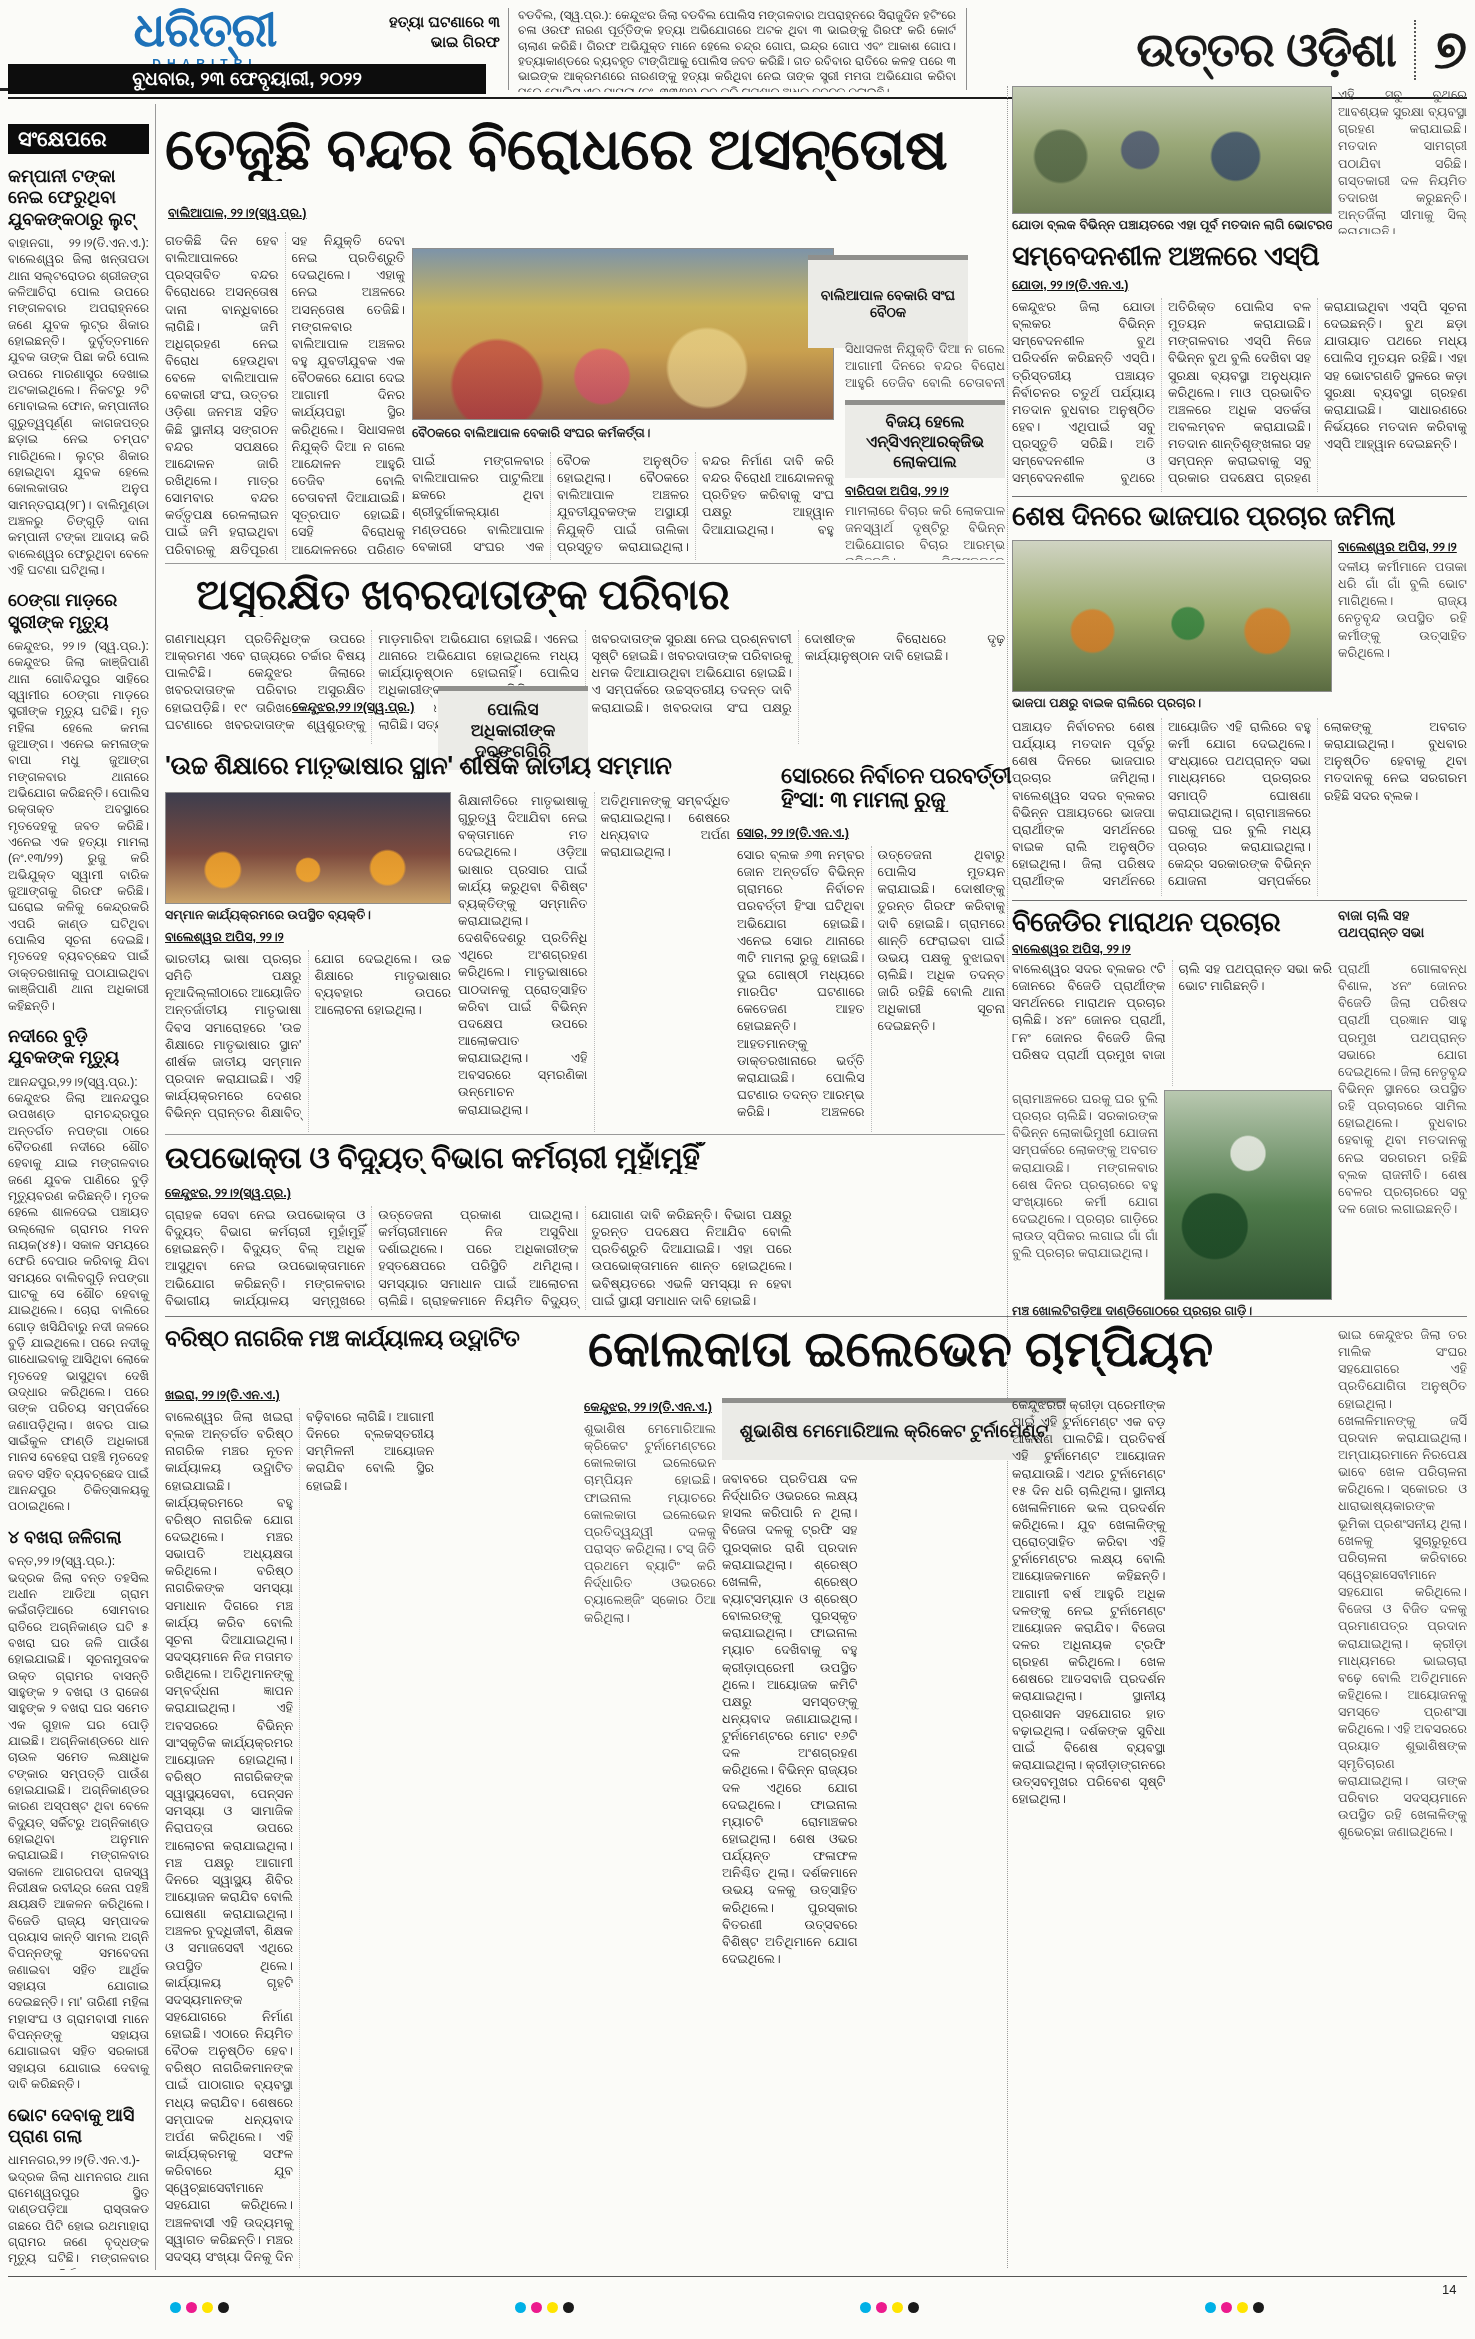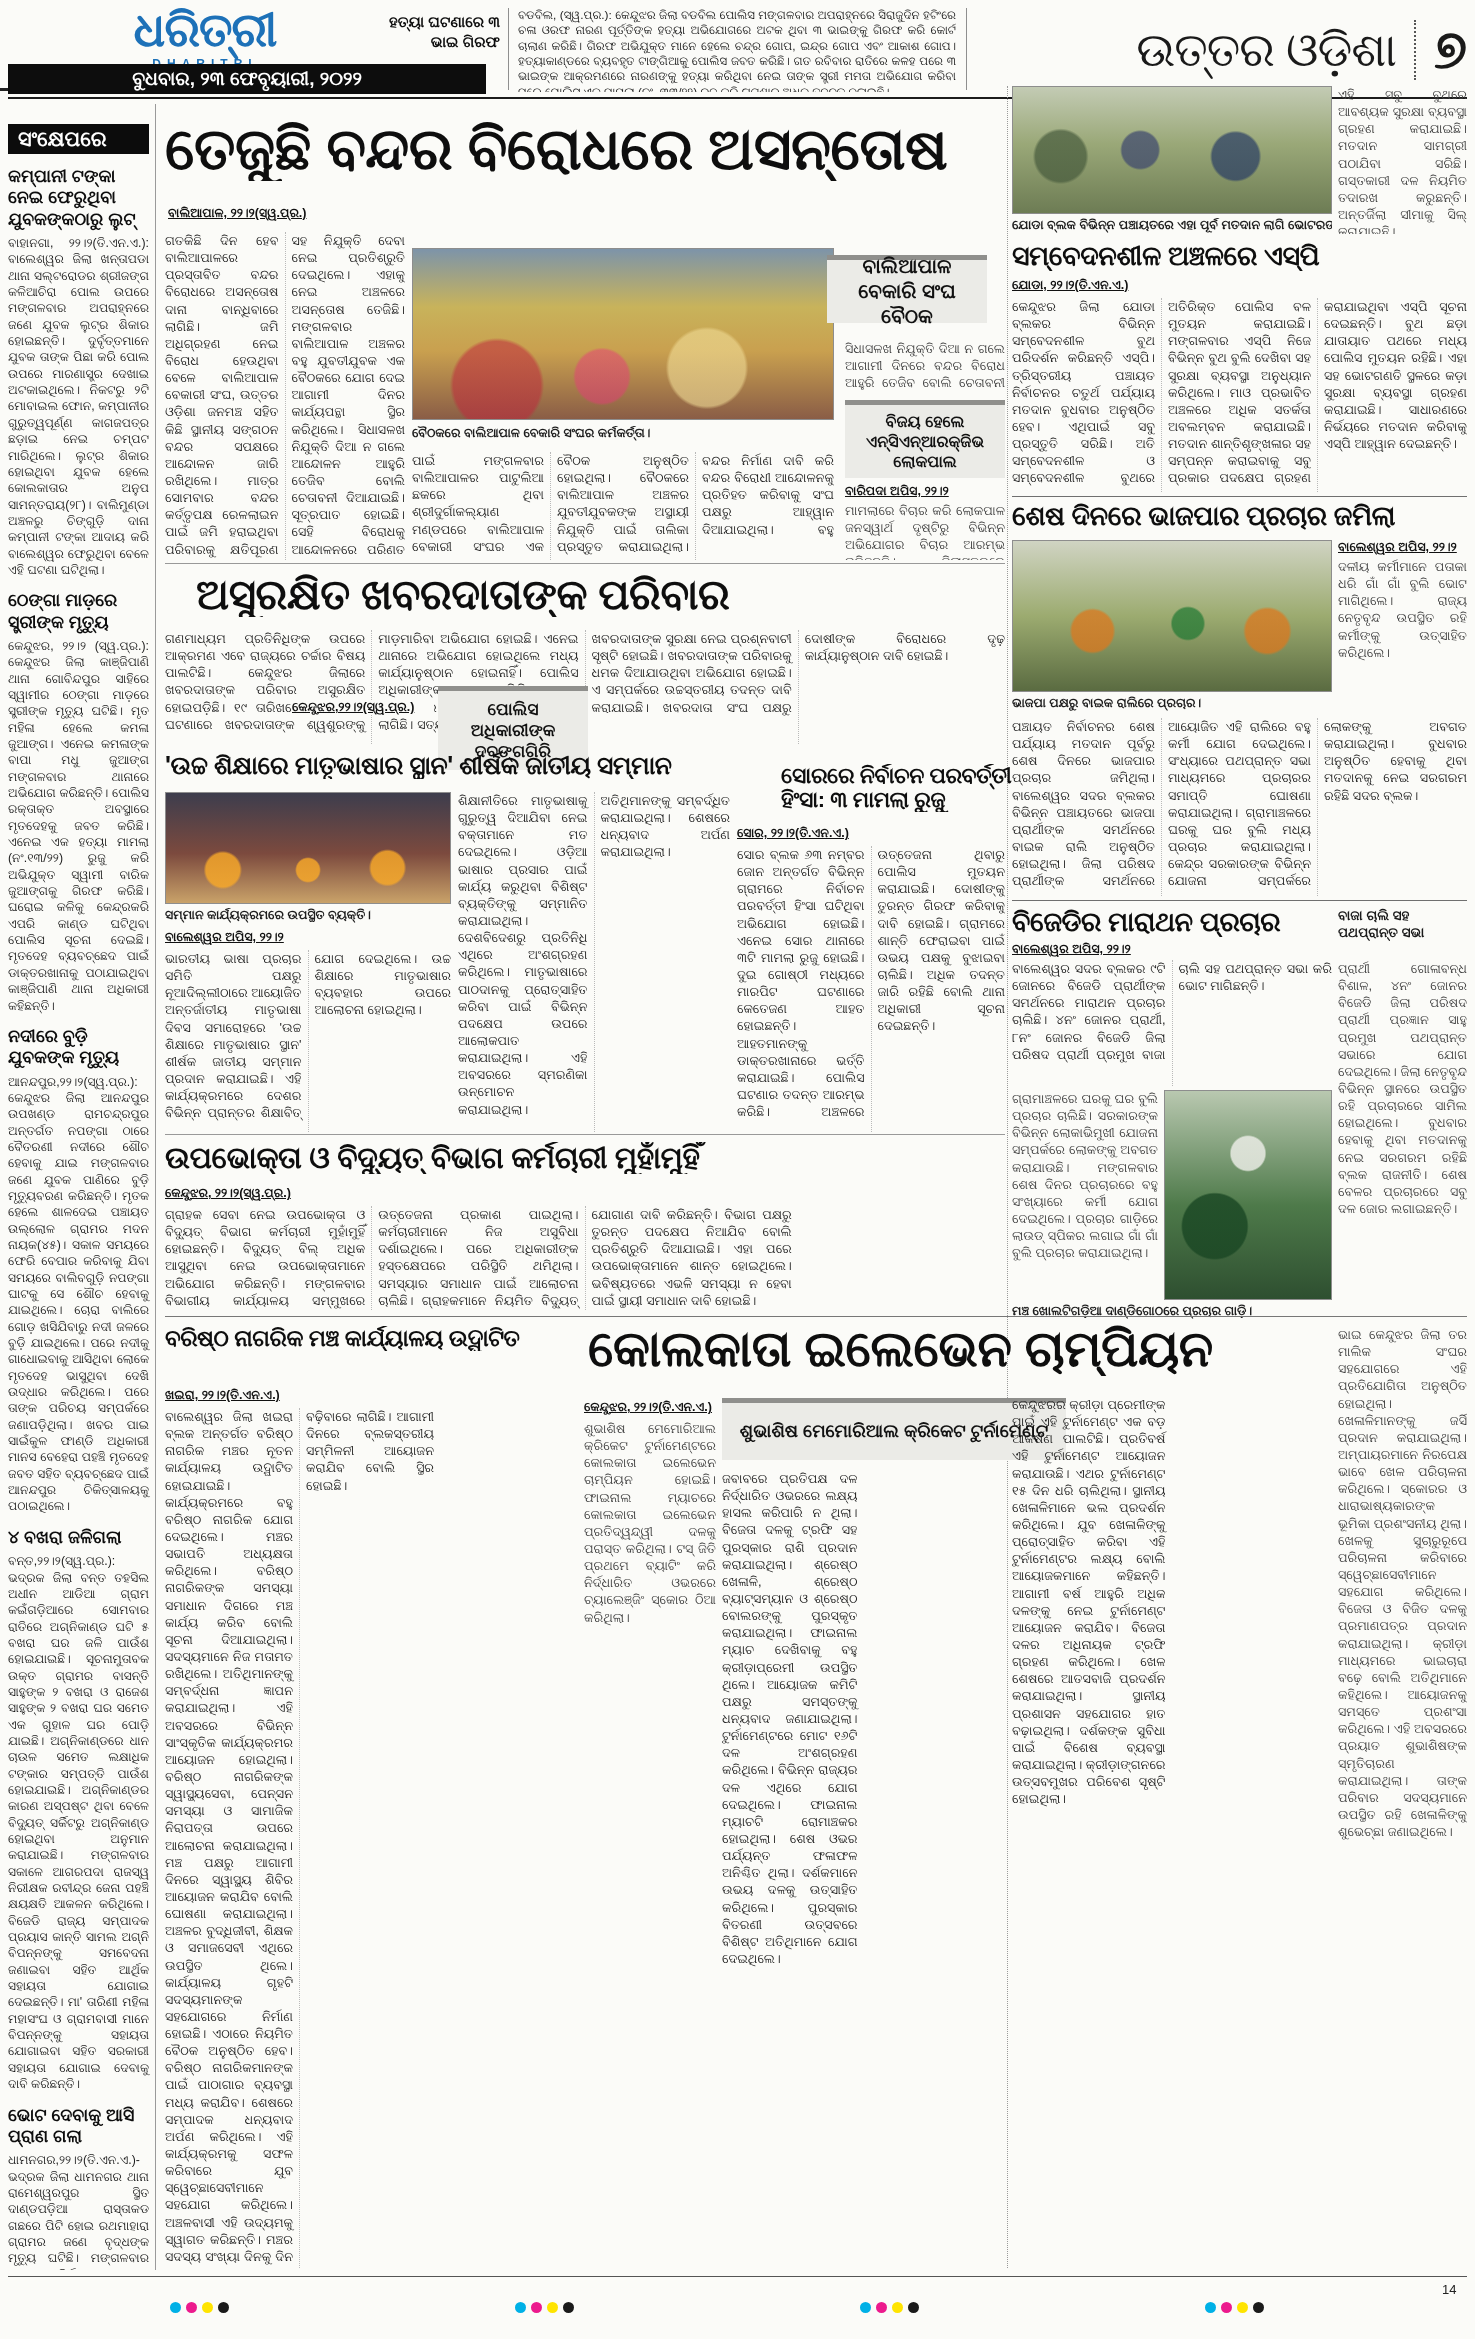--- a/index.html
+++ b/index.html
@@ -28,7 +28,7 @@
   .datebar{background:#0d0d0d;color:#ffffff;font-weight:700;font-size:19px;display:flex;align-items:center;justify-content:center;}
   .topbrief-title{font-weight:700;font-size:15px;text-align:right;line-height:1.3;color:#0d0d0d;}
   .topbrief-text{font-size:11.8px;line-height:1.3;text-align:justify;overflow:hidden;}
-  .section-title{font-size:47px;font-weight:400;letter-spacing:-1px;white-space:nowrap;}
+  .section-title{font-size:47px;font-weight:700;letter-spacing:-1px;white-space:nowrap;}
   .section-page{font-size:54px;font-weight:700;}
   .vdots{border-left:2px dotted #555;}
   .vline{border-left:1px solid #8f8f8f;}

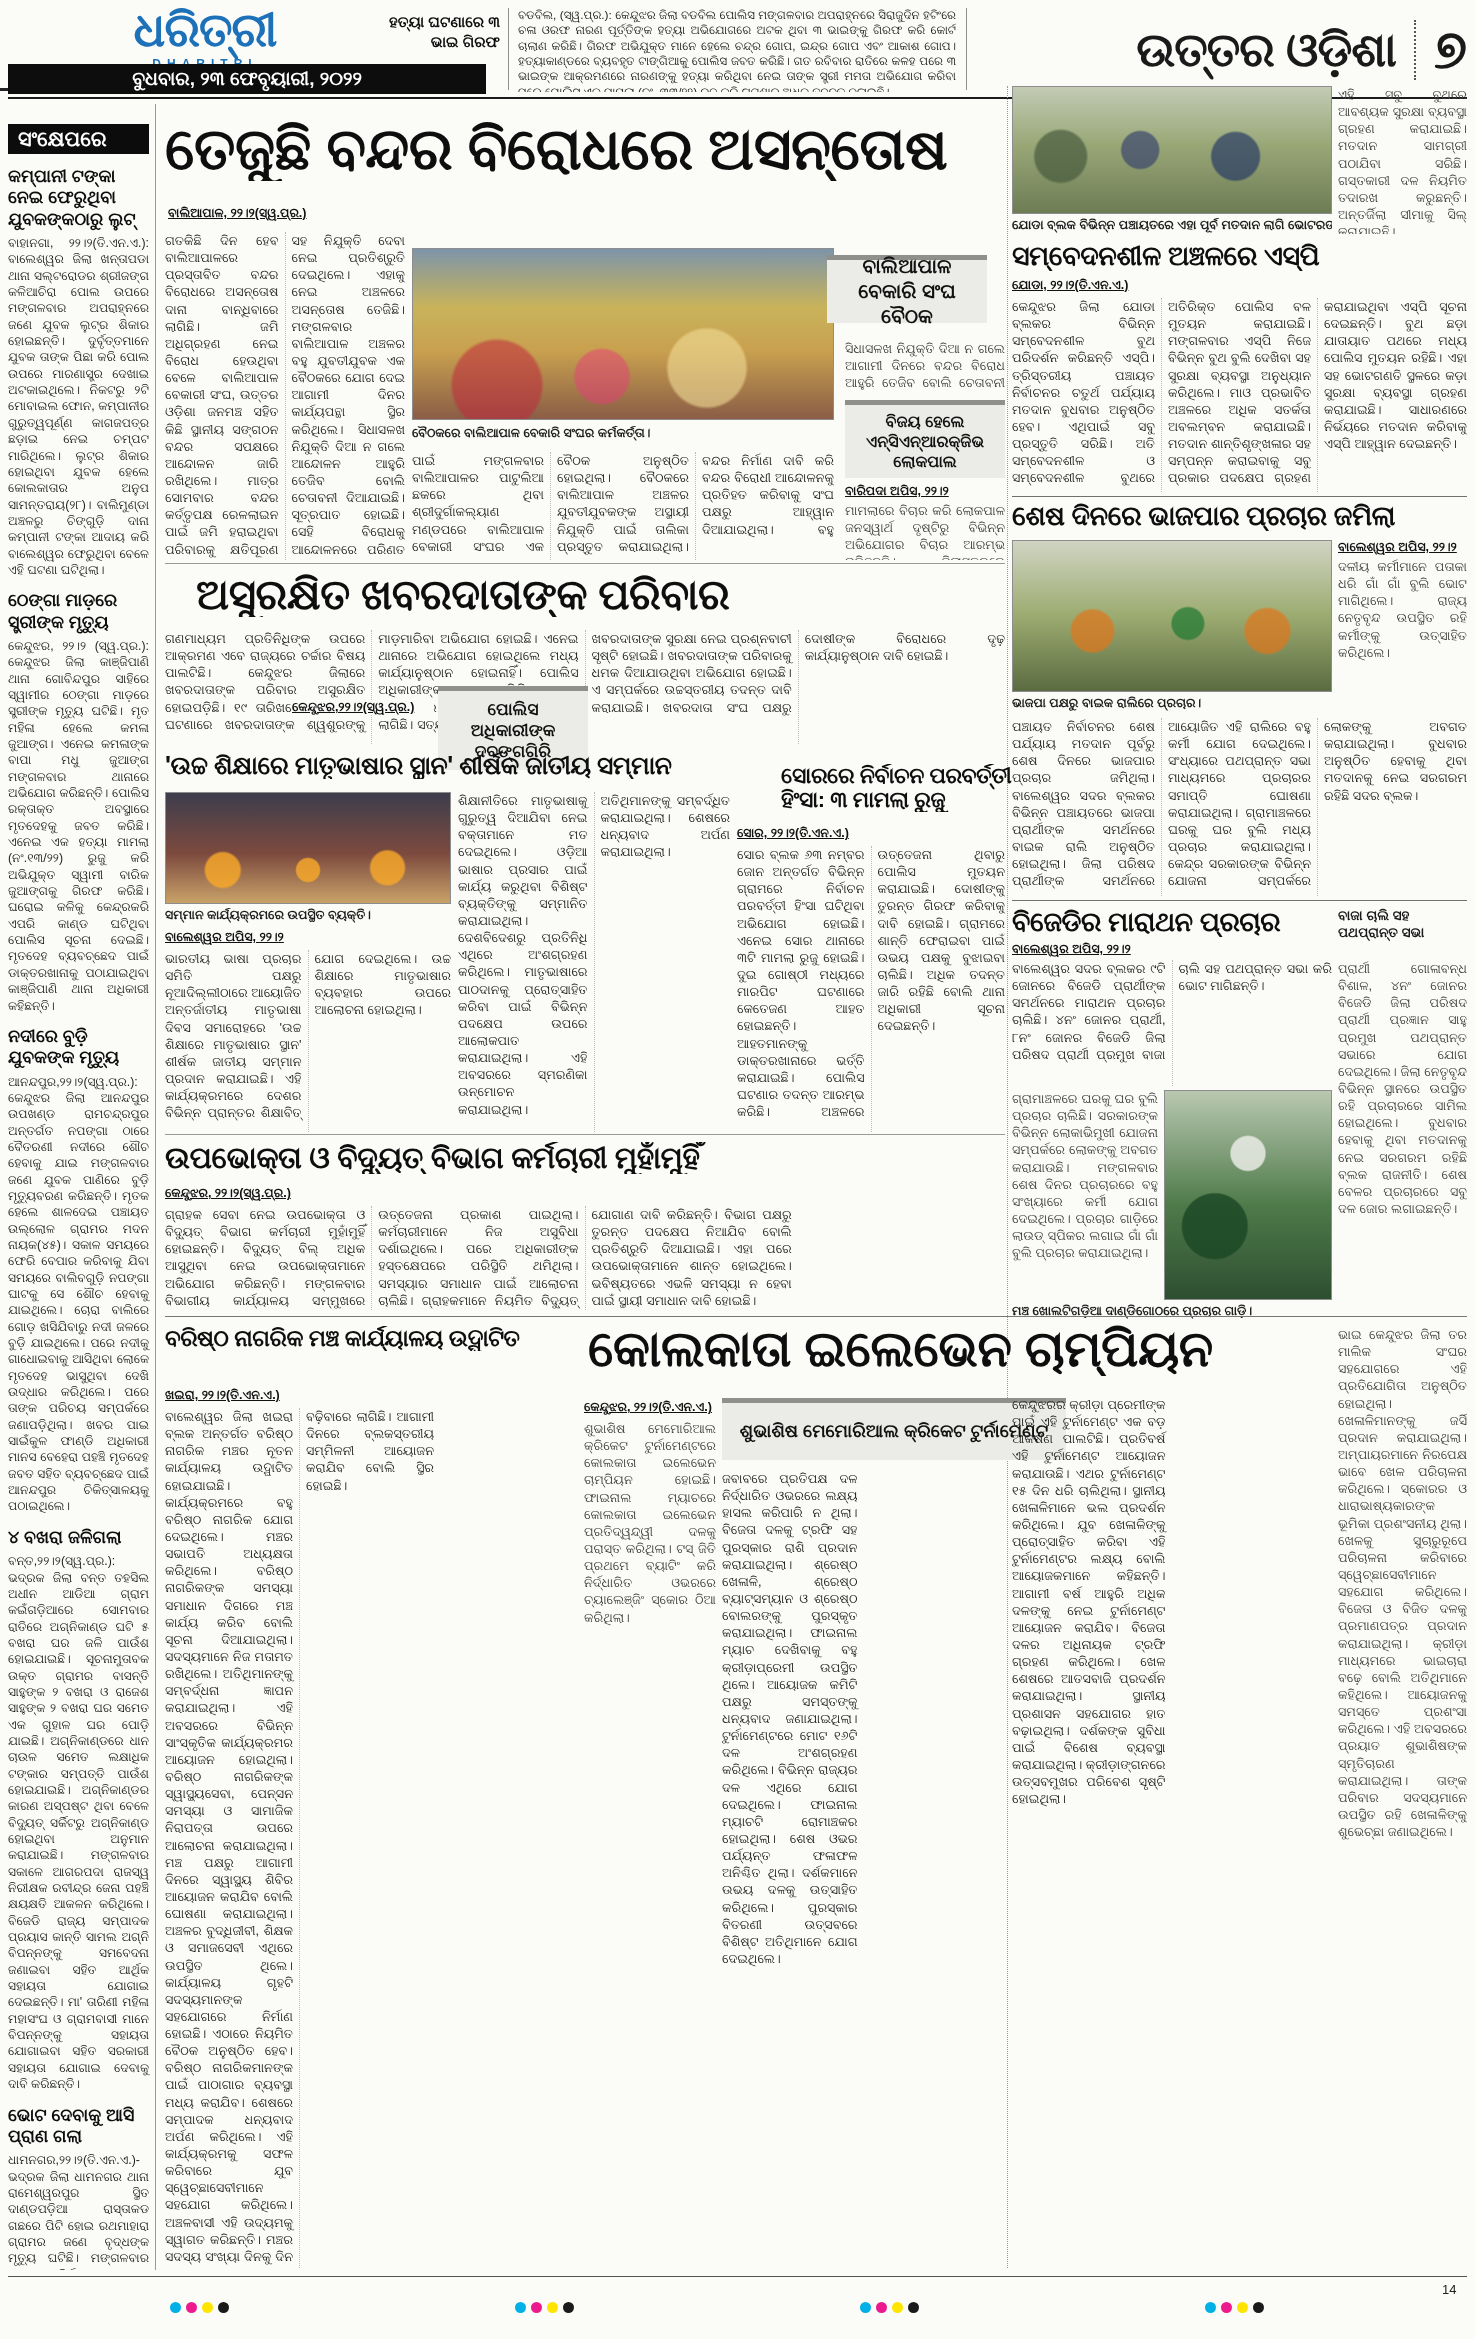--- a/index.html
+++ b/index.html
@@ -99,7 +99,7 @@
 <div class="abs caption" style="left:412px;top:426px;width:422px;">ବୈଠକରେ ବାଲିଆପାଳ ବେକାରି ସଂଘର କର୍ମକର୍ତ୍ତା।</div>
 <div class="abs body-text" style="left:412px;top:452px;width:422px;height:108px;column-count:3;">ପାଇଁ ମଙ୍ଗଳବାର ବାଲିଆପାଳର ପାଟୁଲିଆ ଛକରେ ଥିବା ଶ୍ରୀଦୁର୍ଗାକଲ୍ୟାଣ ମଣ୍ଡପରେ ବାଲିଆପାଳ ବେକାରୀ ସଂଘର ଏକ ବୈଠକ ଅନୁଷ୍ଠିତ ହୋଇଥିଲା। ବୈଠକରେ ବାଲିଆପାଳ ଅଞ୍ଚଳର ଯୁବତୀଯୁବକଙ୍କ ଅସ୍ଥାୟୀ ନିଯୁକ୍ତି ପାଇଁ ତାଲିକା ପ୍ରସ୍ତୁତ କରାଯାଇଥିଲା। ବନ୍ଦର ନିର୍ମାଣ ଦାବି କରି ବନ୍ଦର ବିରୋଧୀ ଆନ୍ଦୋଳନକୁ ପ୍ରତିହତ କରିବାକୁ ସଂଘ ପକ୍ଷରୁ ଆହ୍ୱାନ ଦିଆଯାଇଥିଲା। ବହୁ ଯୁବତୀଯୁବକ ନିଯୁକ୍ତି ପାଇଁ ତାଲିକାଭୁକ୍ତ ହୋଇଥିଲେ।</div>
 
-<div class="abs graybox" style="left:827px;top:255px;width:160px;height:68px;font-size:20px;">ବାଲିଆପାଳ ବେକାରି ସଂଘ ବୈଠକ</div>
+<div class="abs graybox" style="left:808px;top:255px;width:160px;height:93px;font-size:14px;">ବାଲିଆପାଳ ବେକାରି ସଂଘ ବୈଠକ</div>
 <div class="abs single-col" style="left:845px;top:340px;width:160px;height:54px;">ସିଧାସଳଖ ନିଯୁକ୍ତି ଦିଆ ନ ଗଲେ ଆଗାମୀ ଦିନରେ ବନ୍ଦର ବିରୋଧ ଆହୁରି ତେଜିବ ବୋଲି ଚେତାବନୀ ଦେବେ ସଂଘ ସଦସ୍ୟ।</div>
 <div class="abs graybox" style="left:845px;top:400px;width:160px;height:78px;font-size:16px;">ବିଜୟ ହେଲେ ଏନ୍ସିଏନ୍ଆରକ୍ଜିଭ ଲୋକପାଲ</div>
 <div class="abs dateline" style="left:845px;top:484px;width:160px;">ବାରିପଦା ଅପିସ, ୨୨।୨</div>

